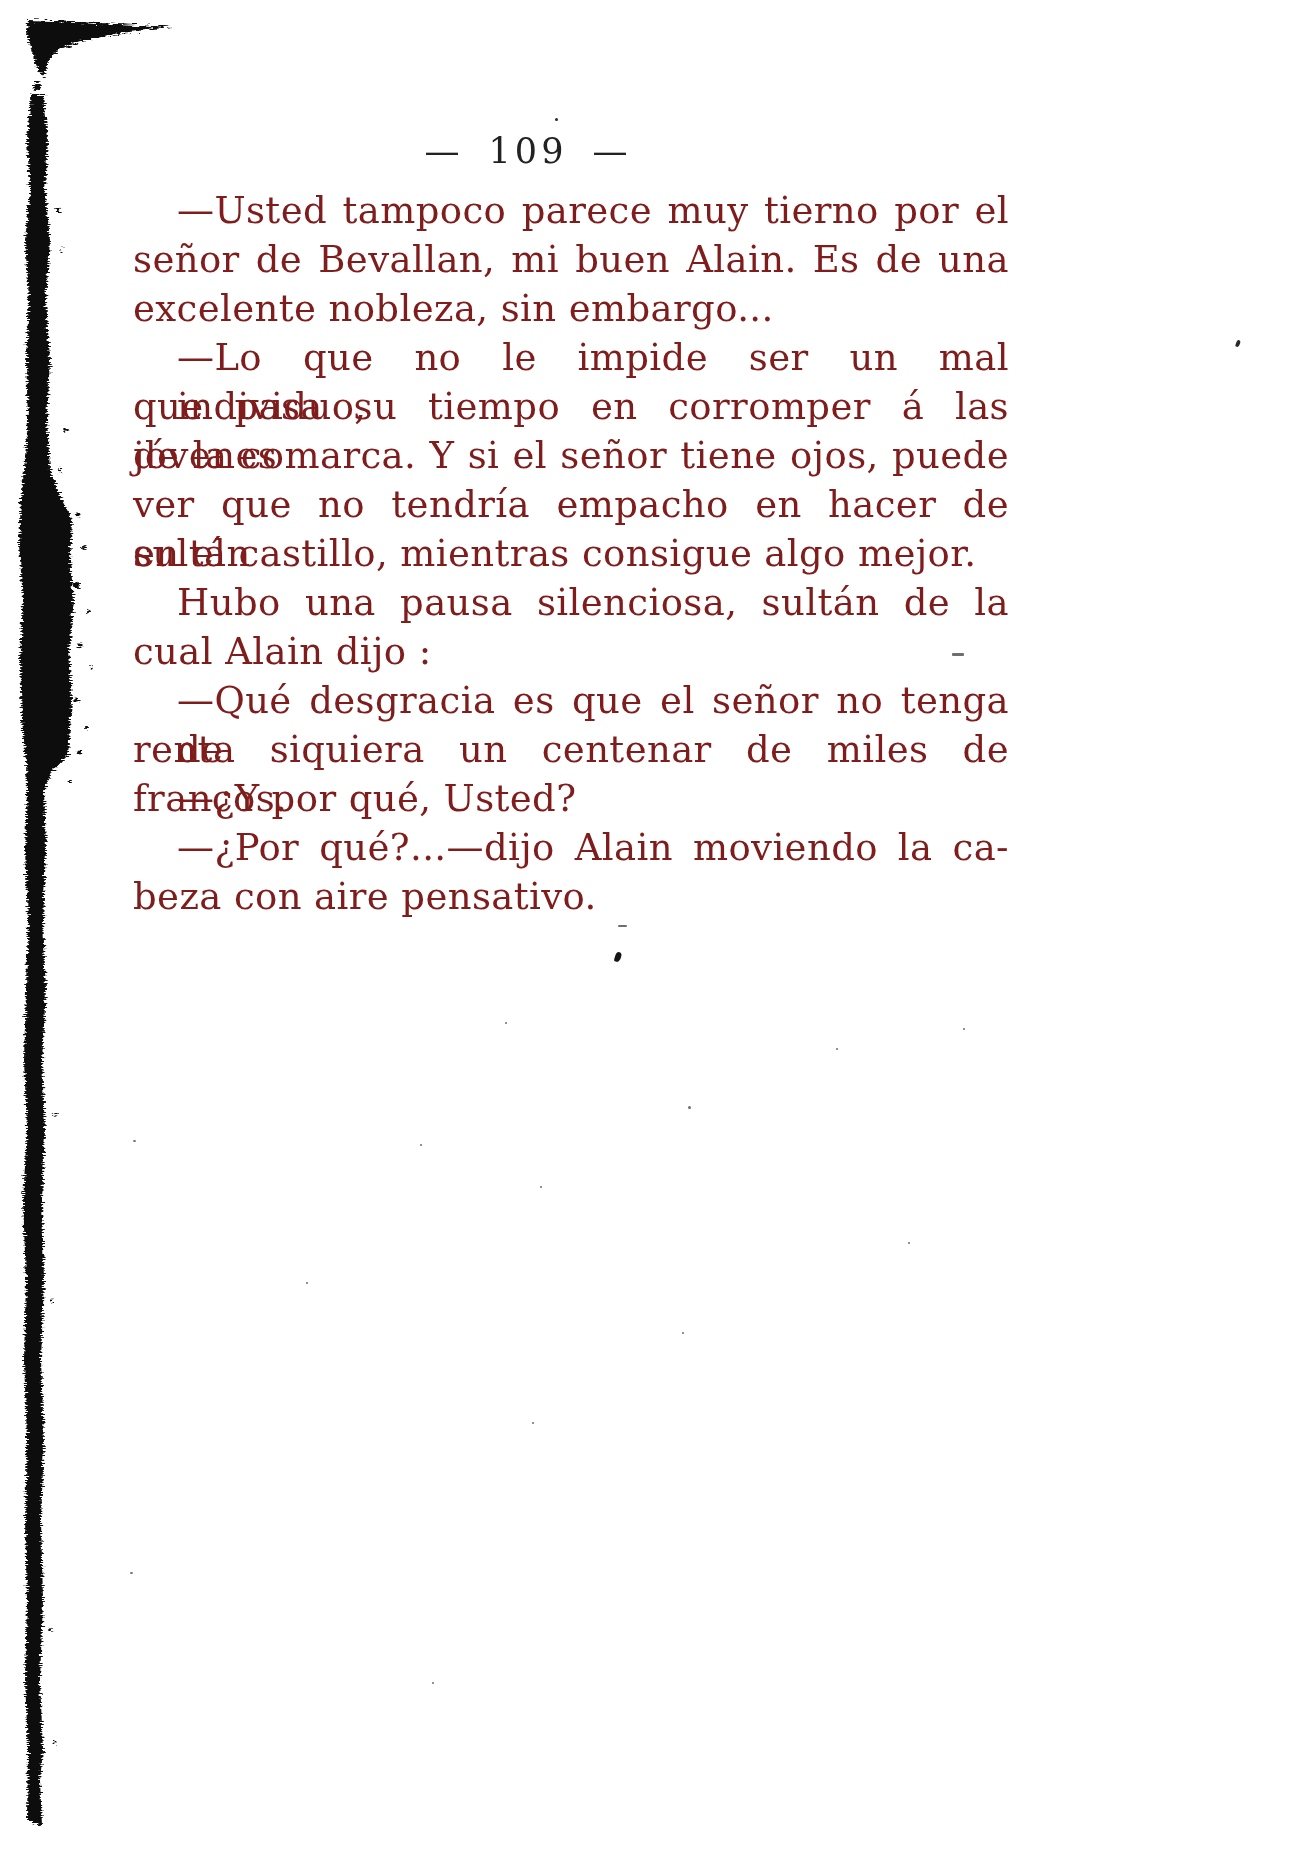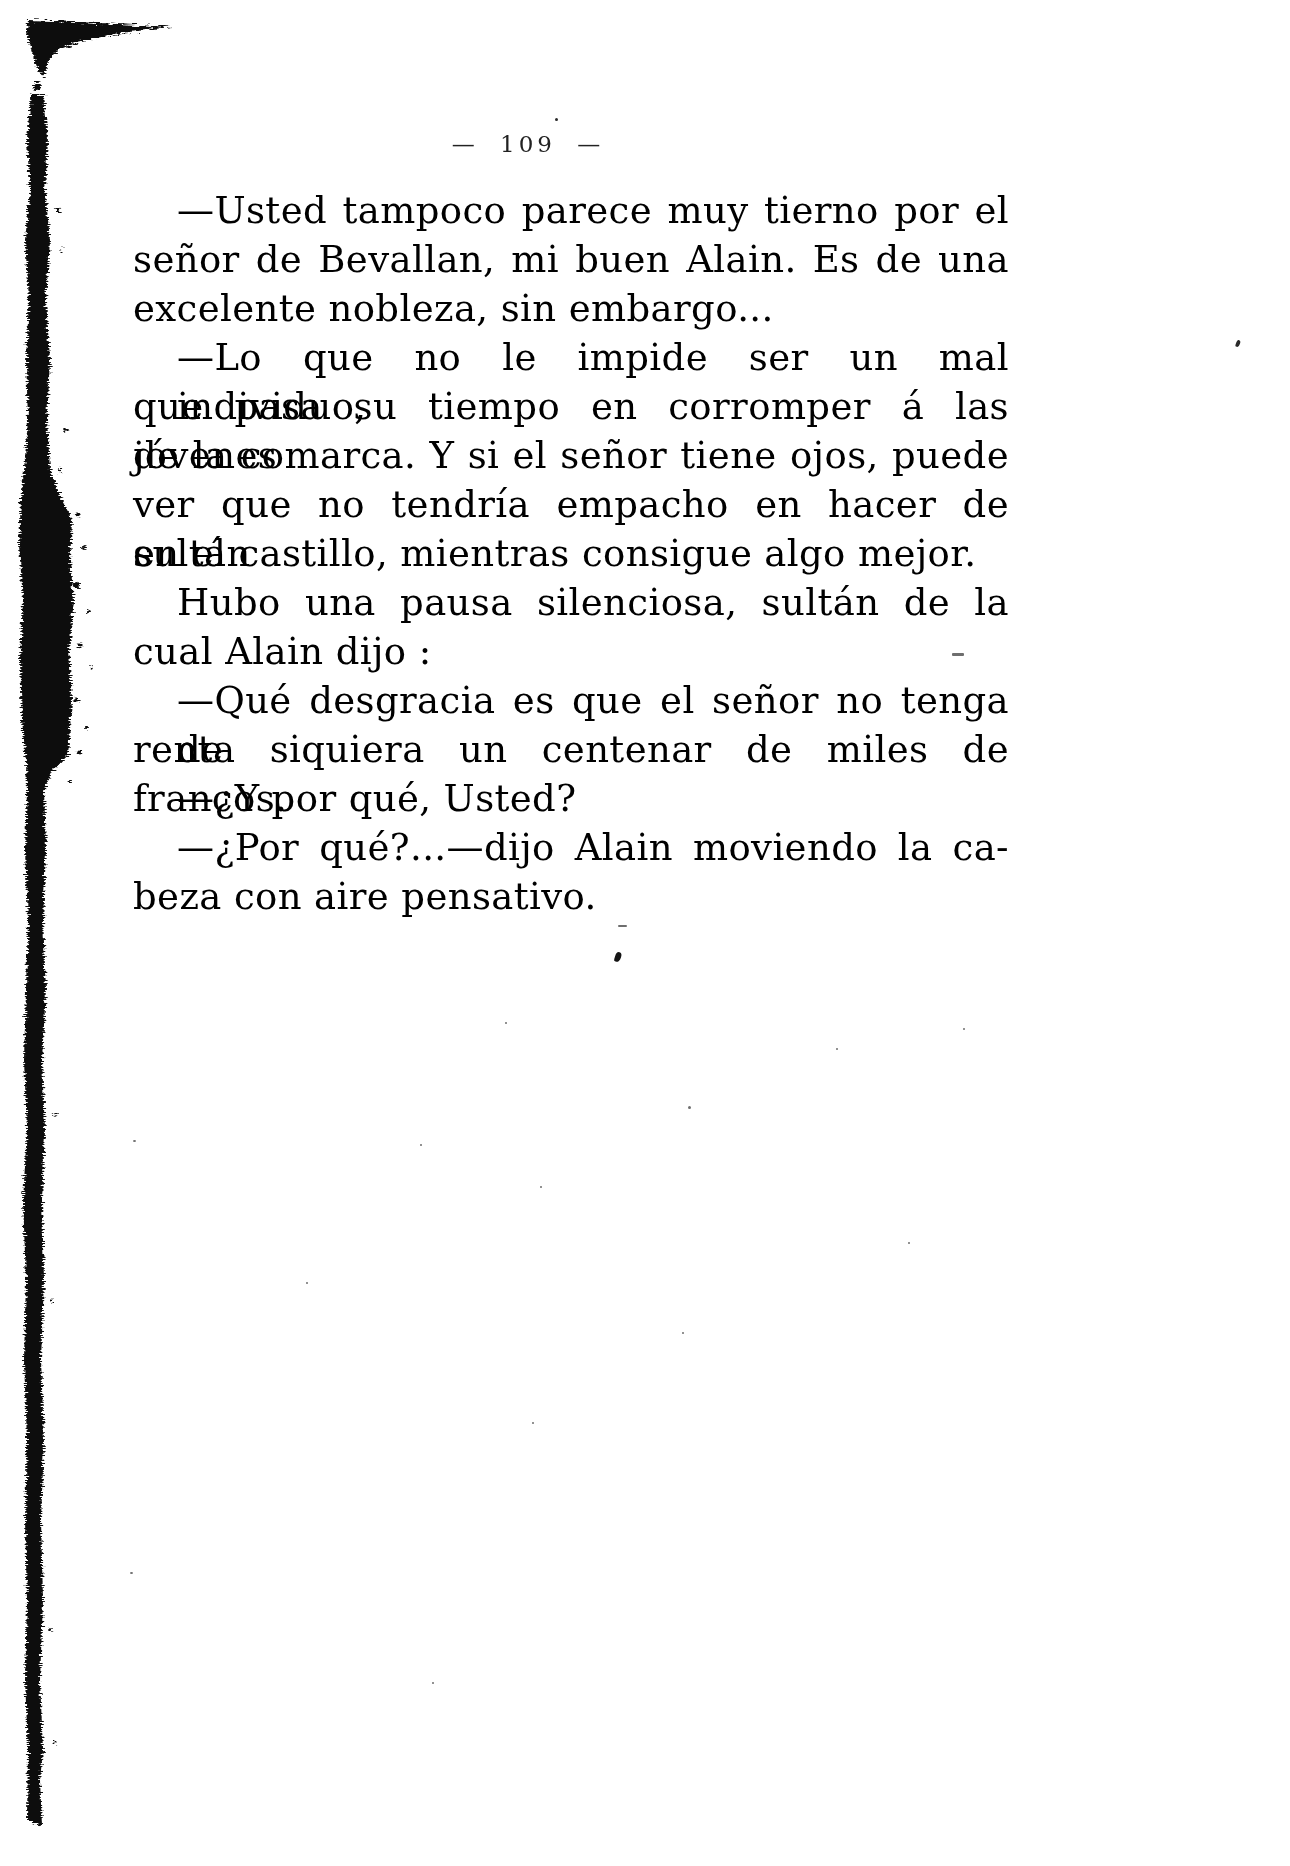--- a/index.html
+++ b/index.html
@@ -13,7 +13,7 @@
   
   .page-number{
     position:absolute;left:133px;top:131px;width:790px;height:44px;
-    text-align:center;font-size:23px;letter-spacing:4px;color:#222;
+    text-align:center;font-size:35px;letter-spacing:4px;color:#222;
     word-spacing:10px;
   }
   

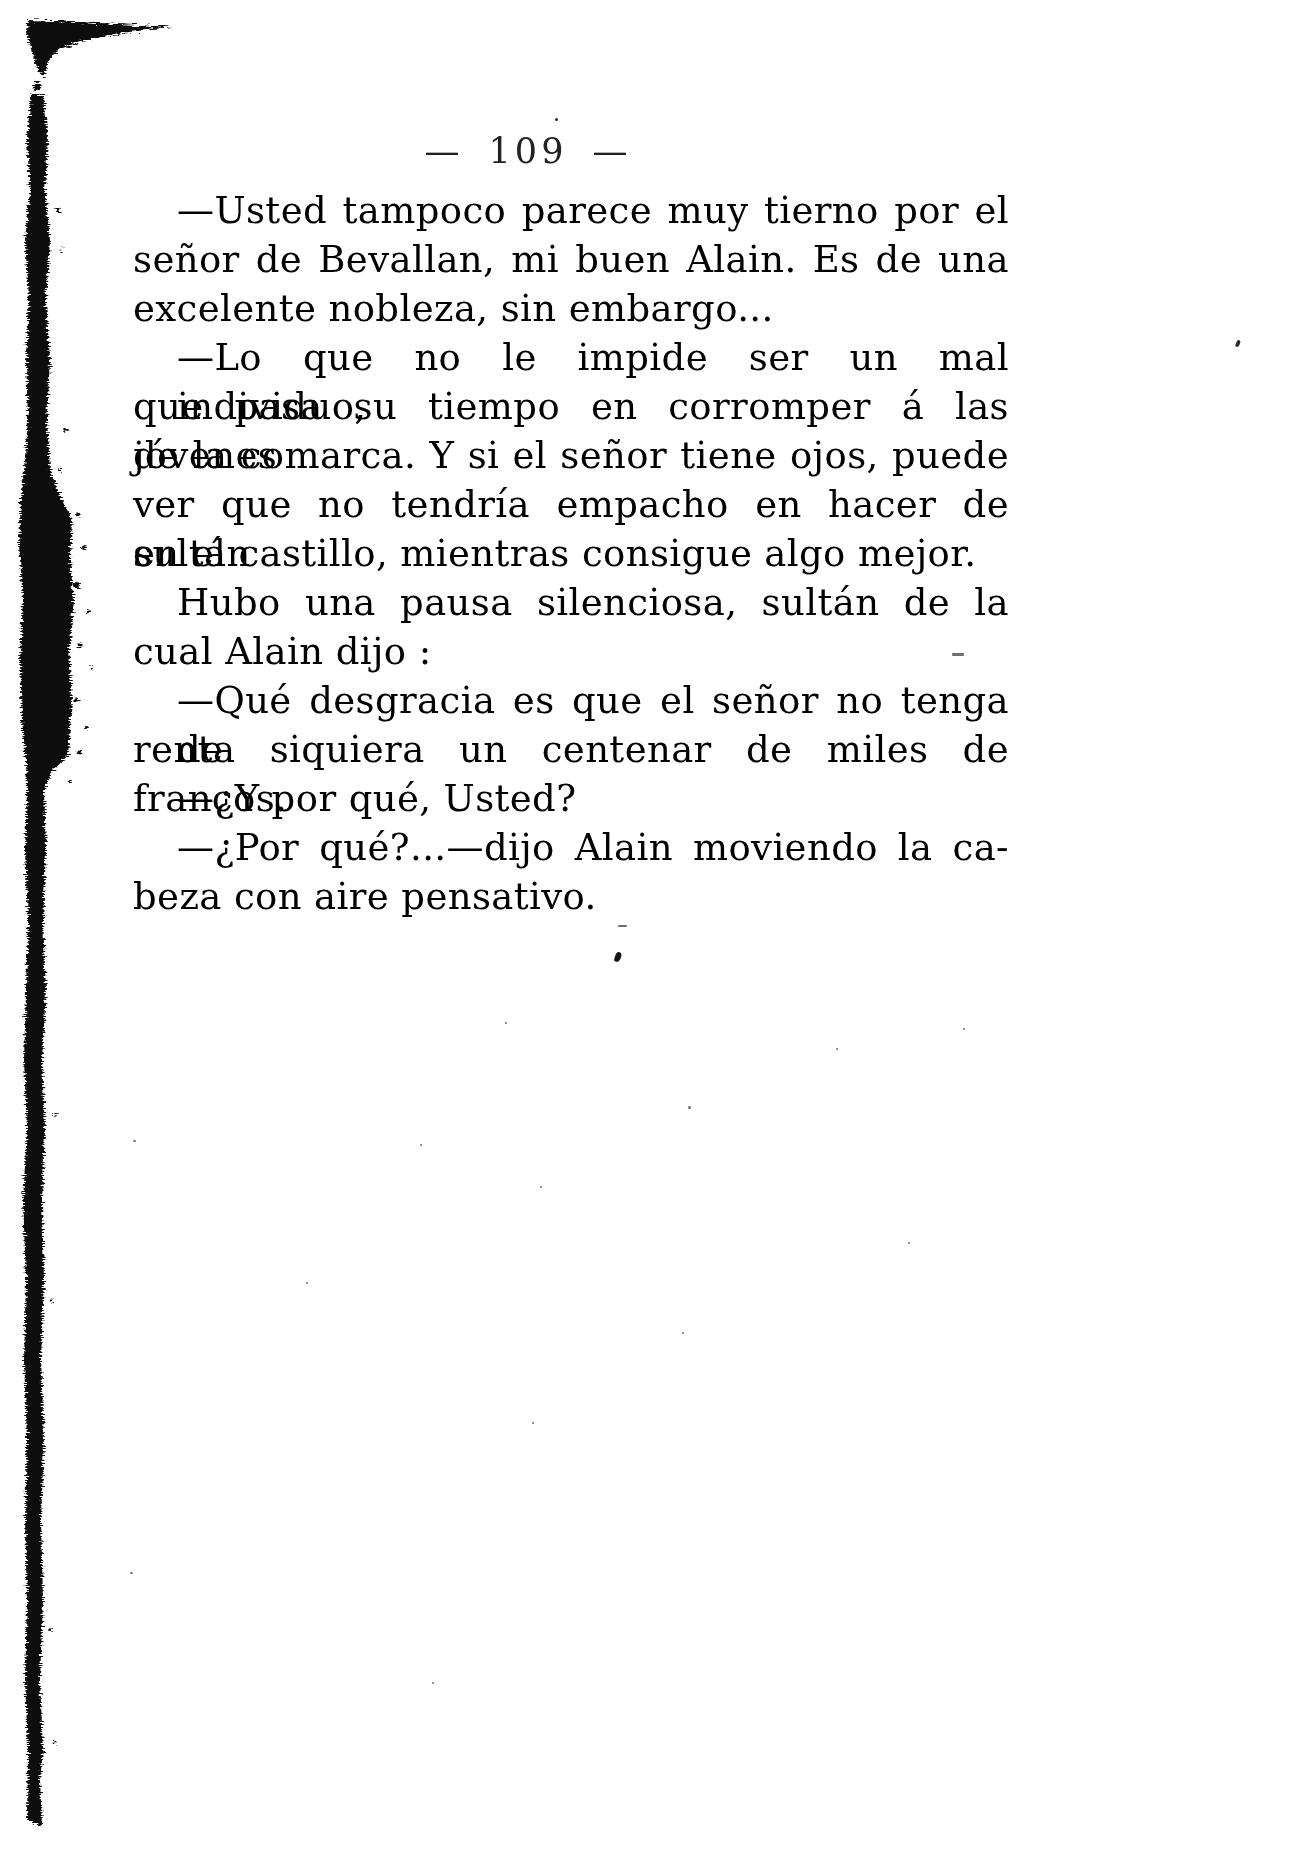--- a/index.html
+++ b/index.html
@@ -19,7 +19,7 @@
   
   .text-column{
     position:absolute;left:133px;top:186px;width:876px;
-    font-size:37px;line-height:49px;color:#000000;
+    font-size:37px;line-height:49px;color:#7f1d1d;
     letter-spacing:0.4px;
   }
   .line{height:49px;white-space:normal;}

